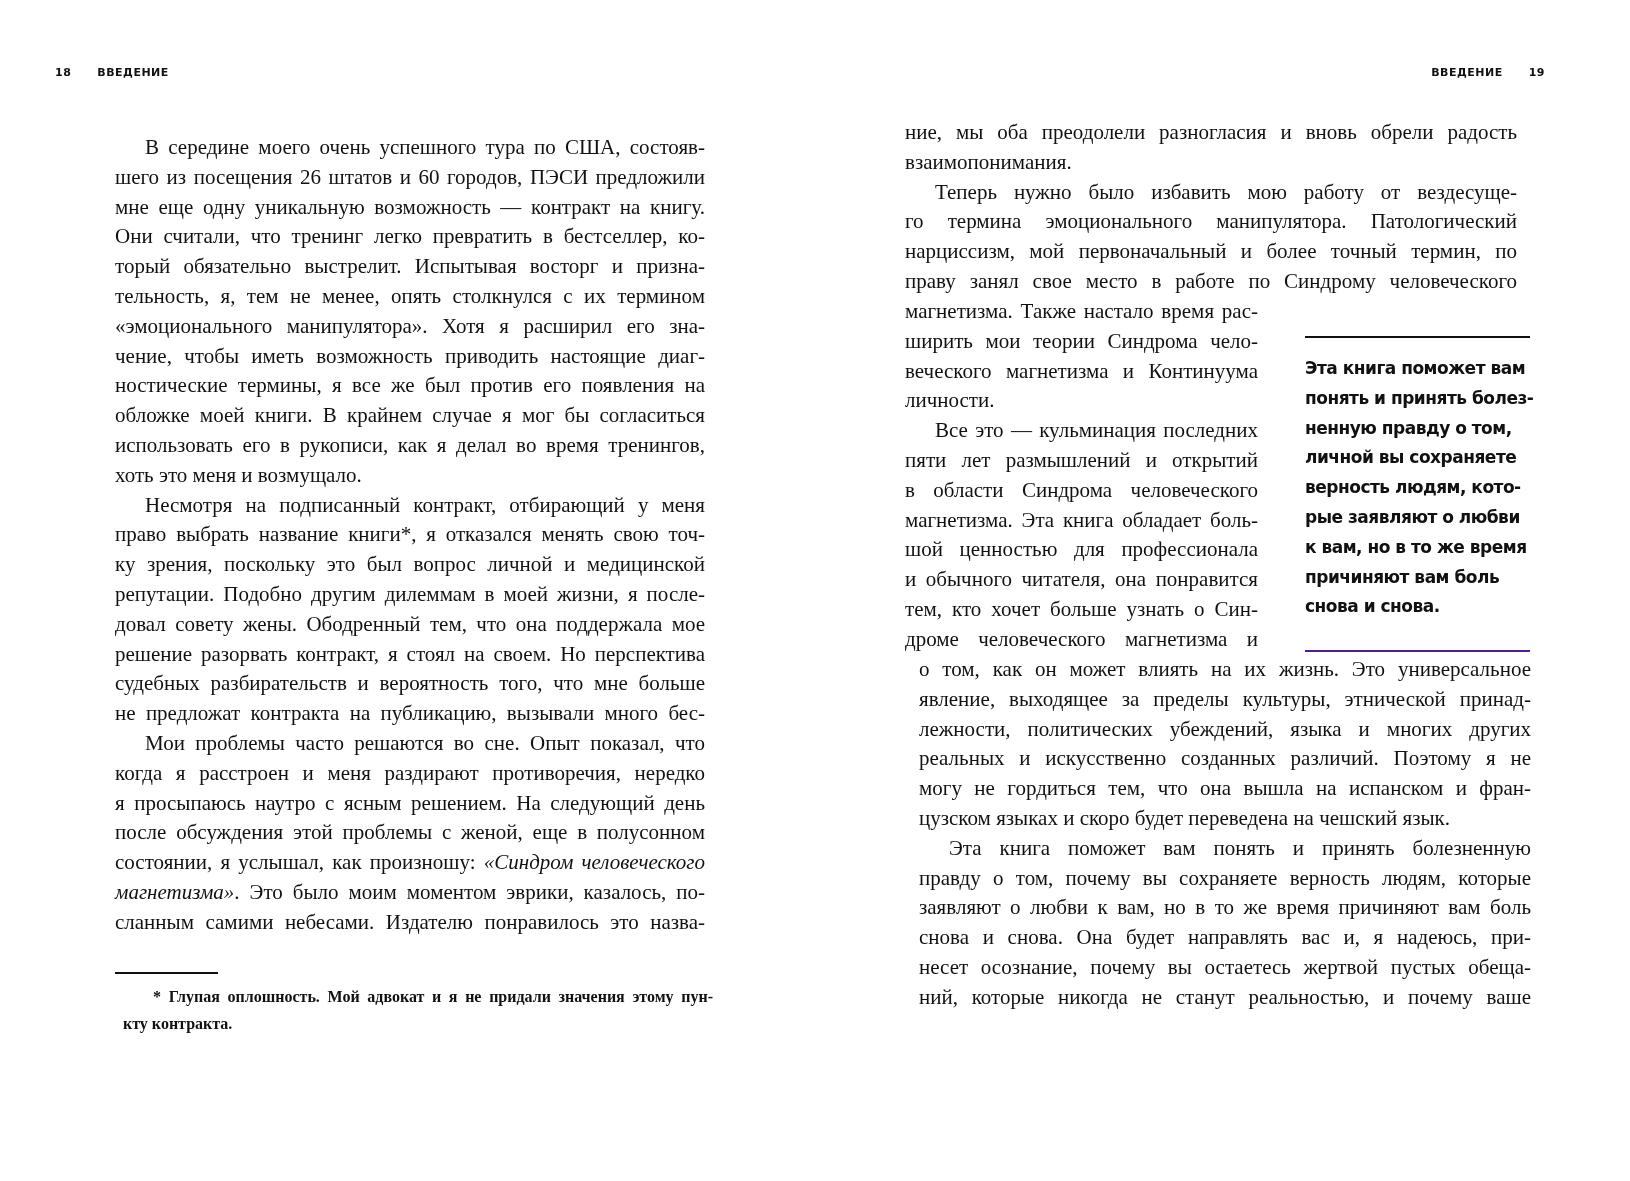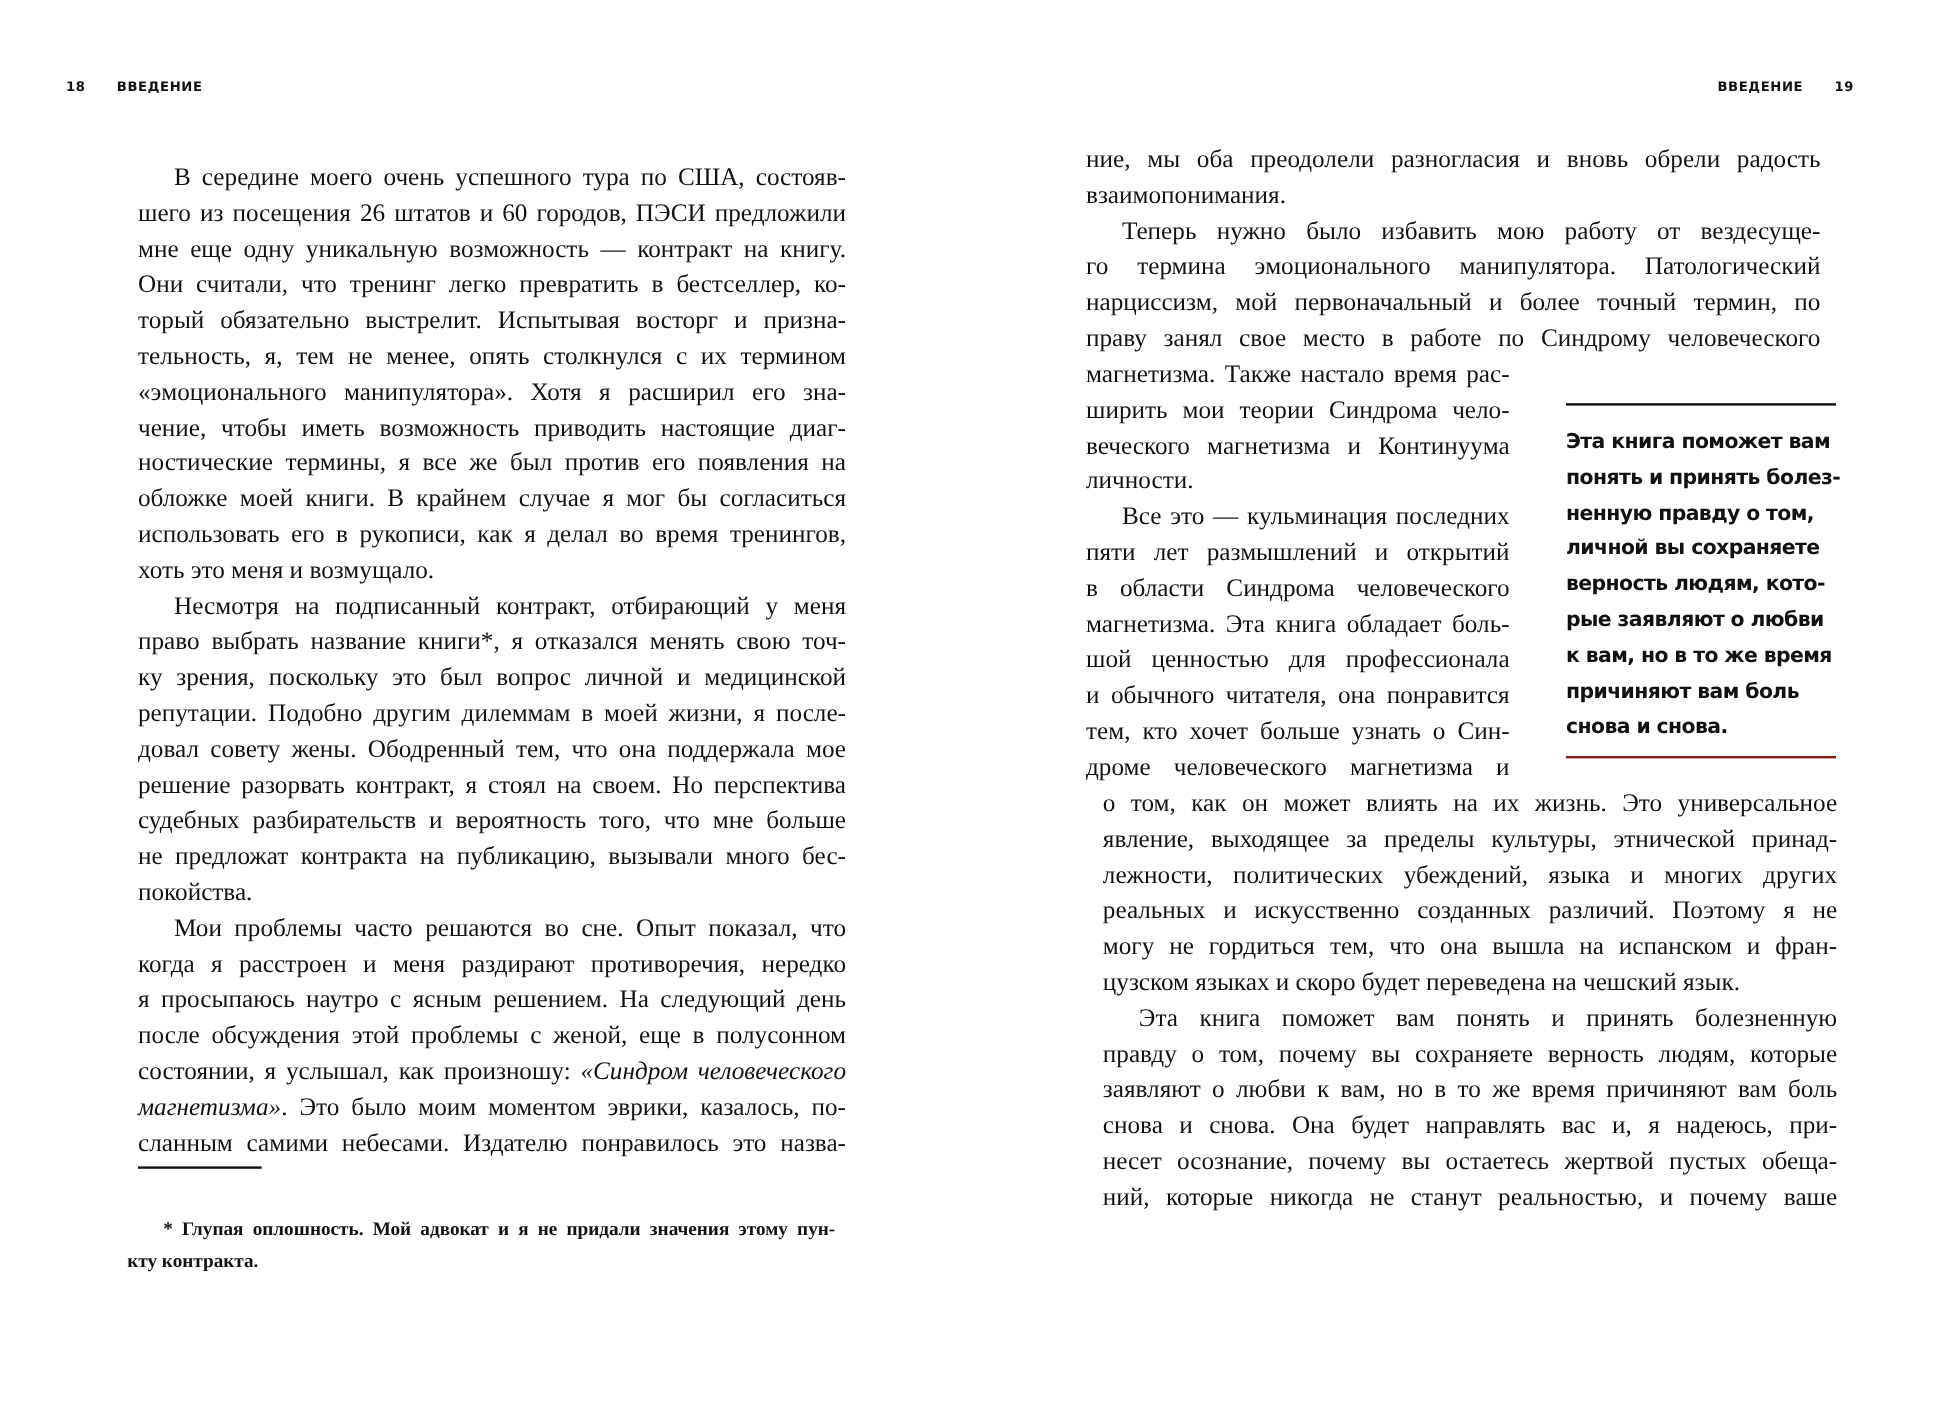--- a/index.html
+++ b/index.html
@@ -40,8 +40,8 @@
     .footnote .line.indent { padding-left: 30px; }
     .pull-quote {
       position: absolute; left: 490px; top: 336px; width: 225px;
-      border-top: 2px solid #111; border-bottom: 2px solid #7f1d1d;
-      padding: 16px 0 8px 0;
+      border-top: 2px solid #111; border-bottom: 2px solid #4c1d95;
+      padding: 16px 0 28px 0;
     }
     .pull-quote .pq-line {
       display: block; white-space: nowrap;

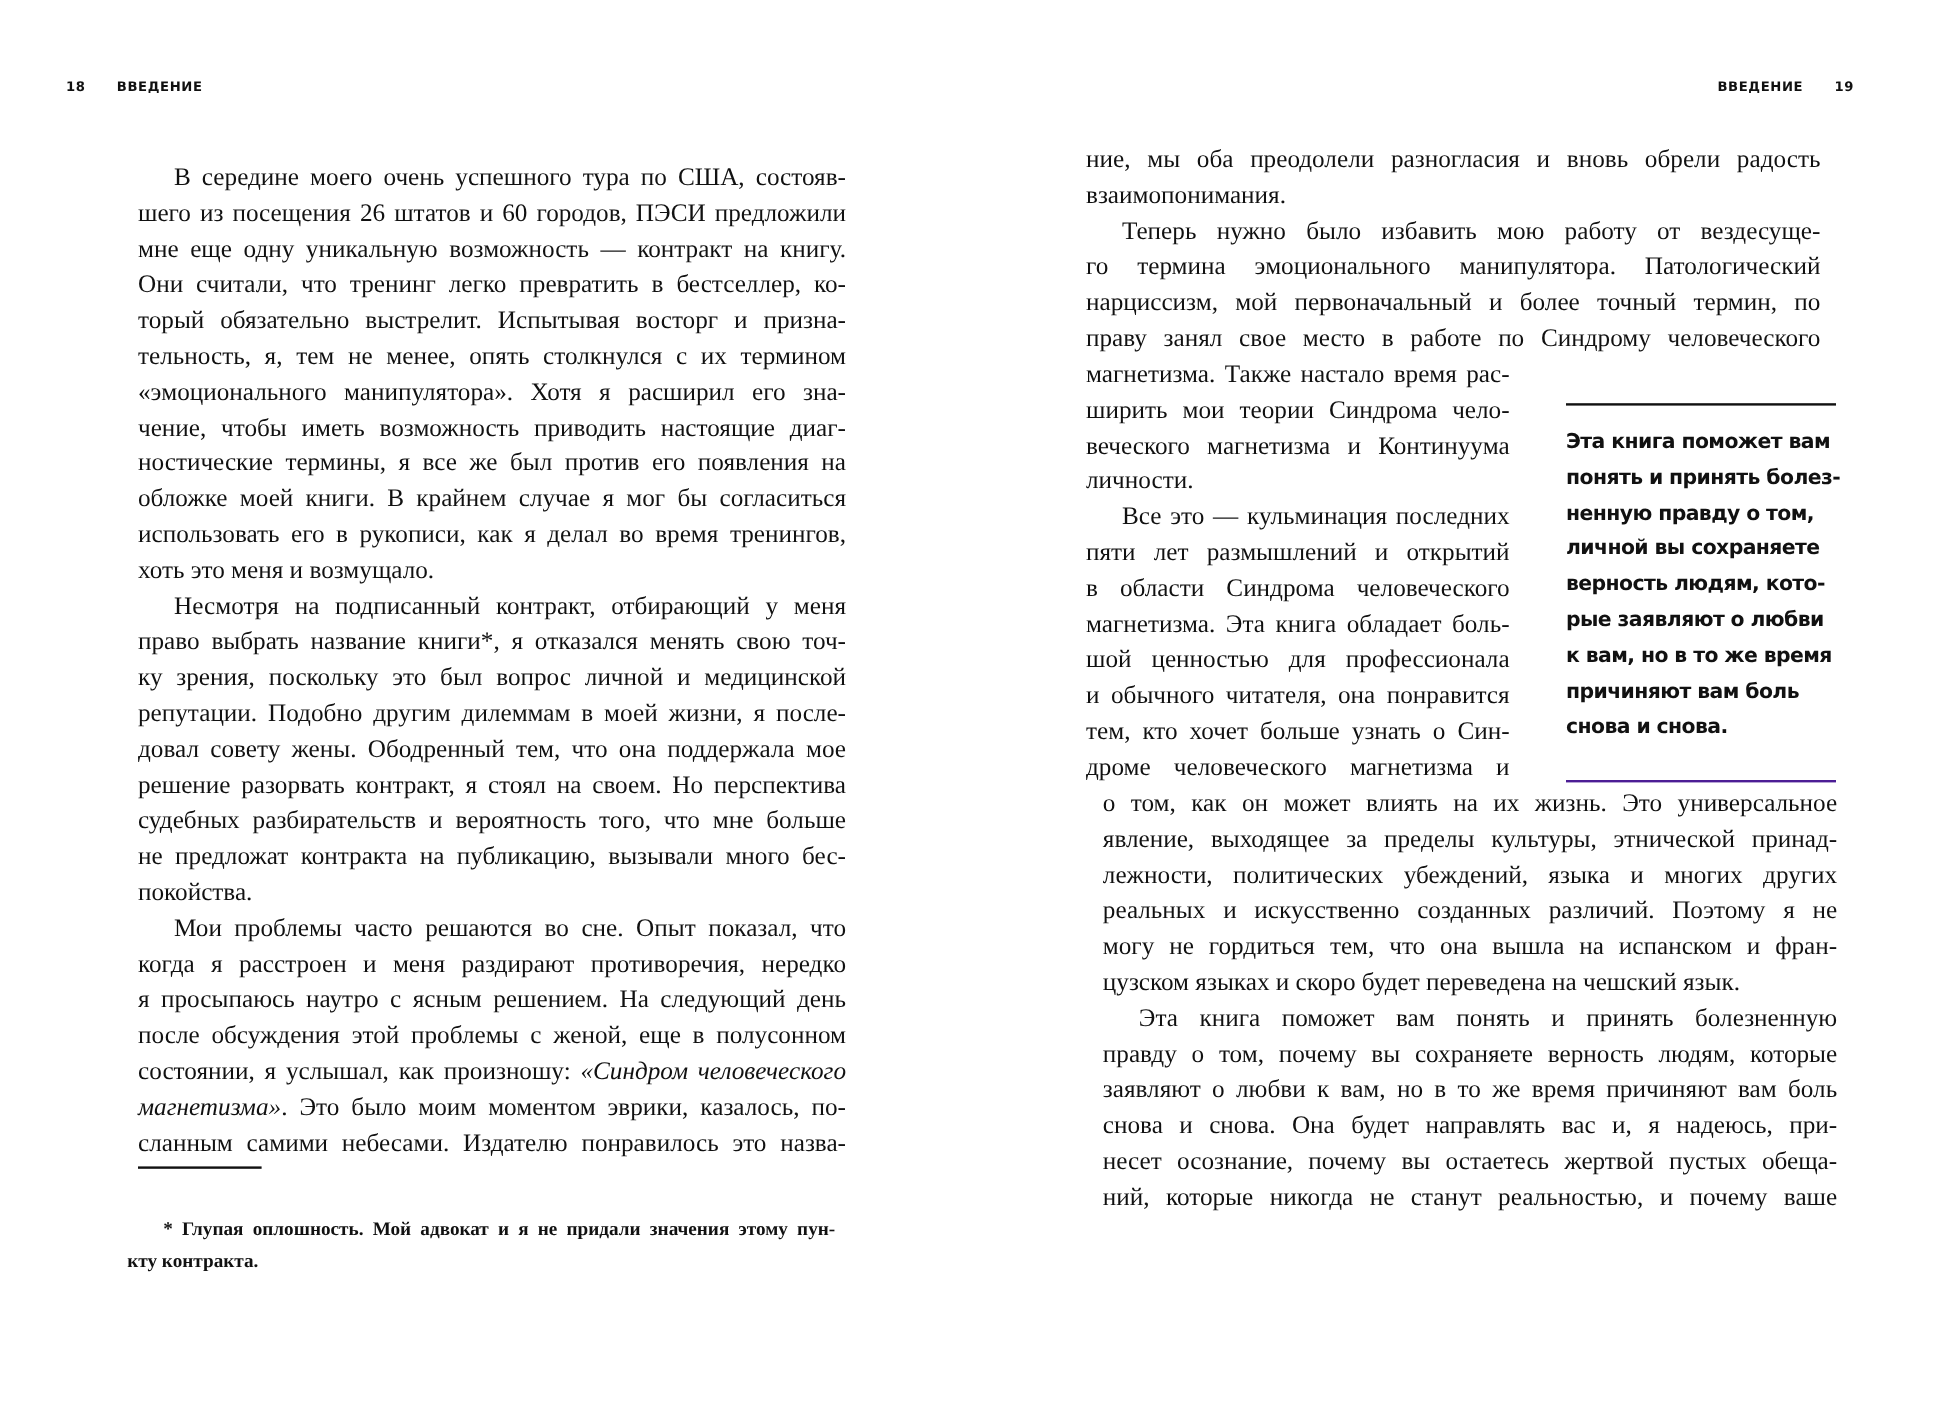--- a/index.html
+++ b/index.html
@@ -77,7 +77,6 @@
       <span class="line">решение разорвать контракт, я стоял на своем. Но перспектива</span>
       <span class="line">судебных разбирательств и вероятность того, что мне больше</span>
       <span class="line">не предложат контракта на публикацию, вызывали много бес-</span>
-      <span class="line last">покойства.</span>
       <span class="line indent">Мои проблемы часто решаются во сне. Опыт показал, что</span>
       <span class="line">когда я расстроен и меня раздирают противоречия, нередко</span>
       <span class="line">я просыпаюсь наутро с ясным решением. На следующий день</span>

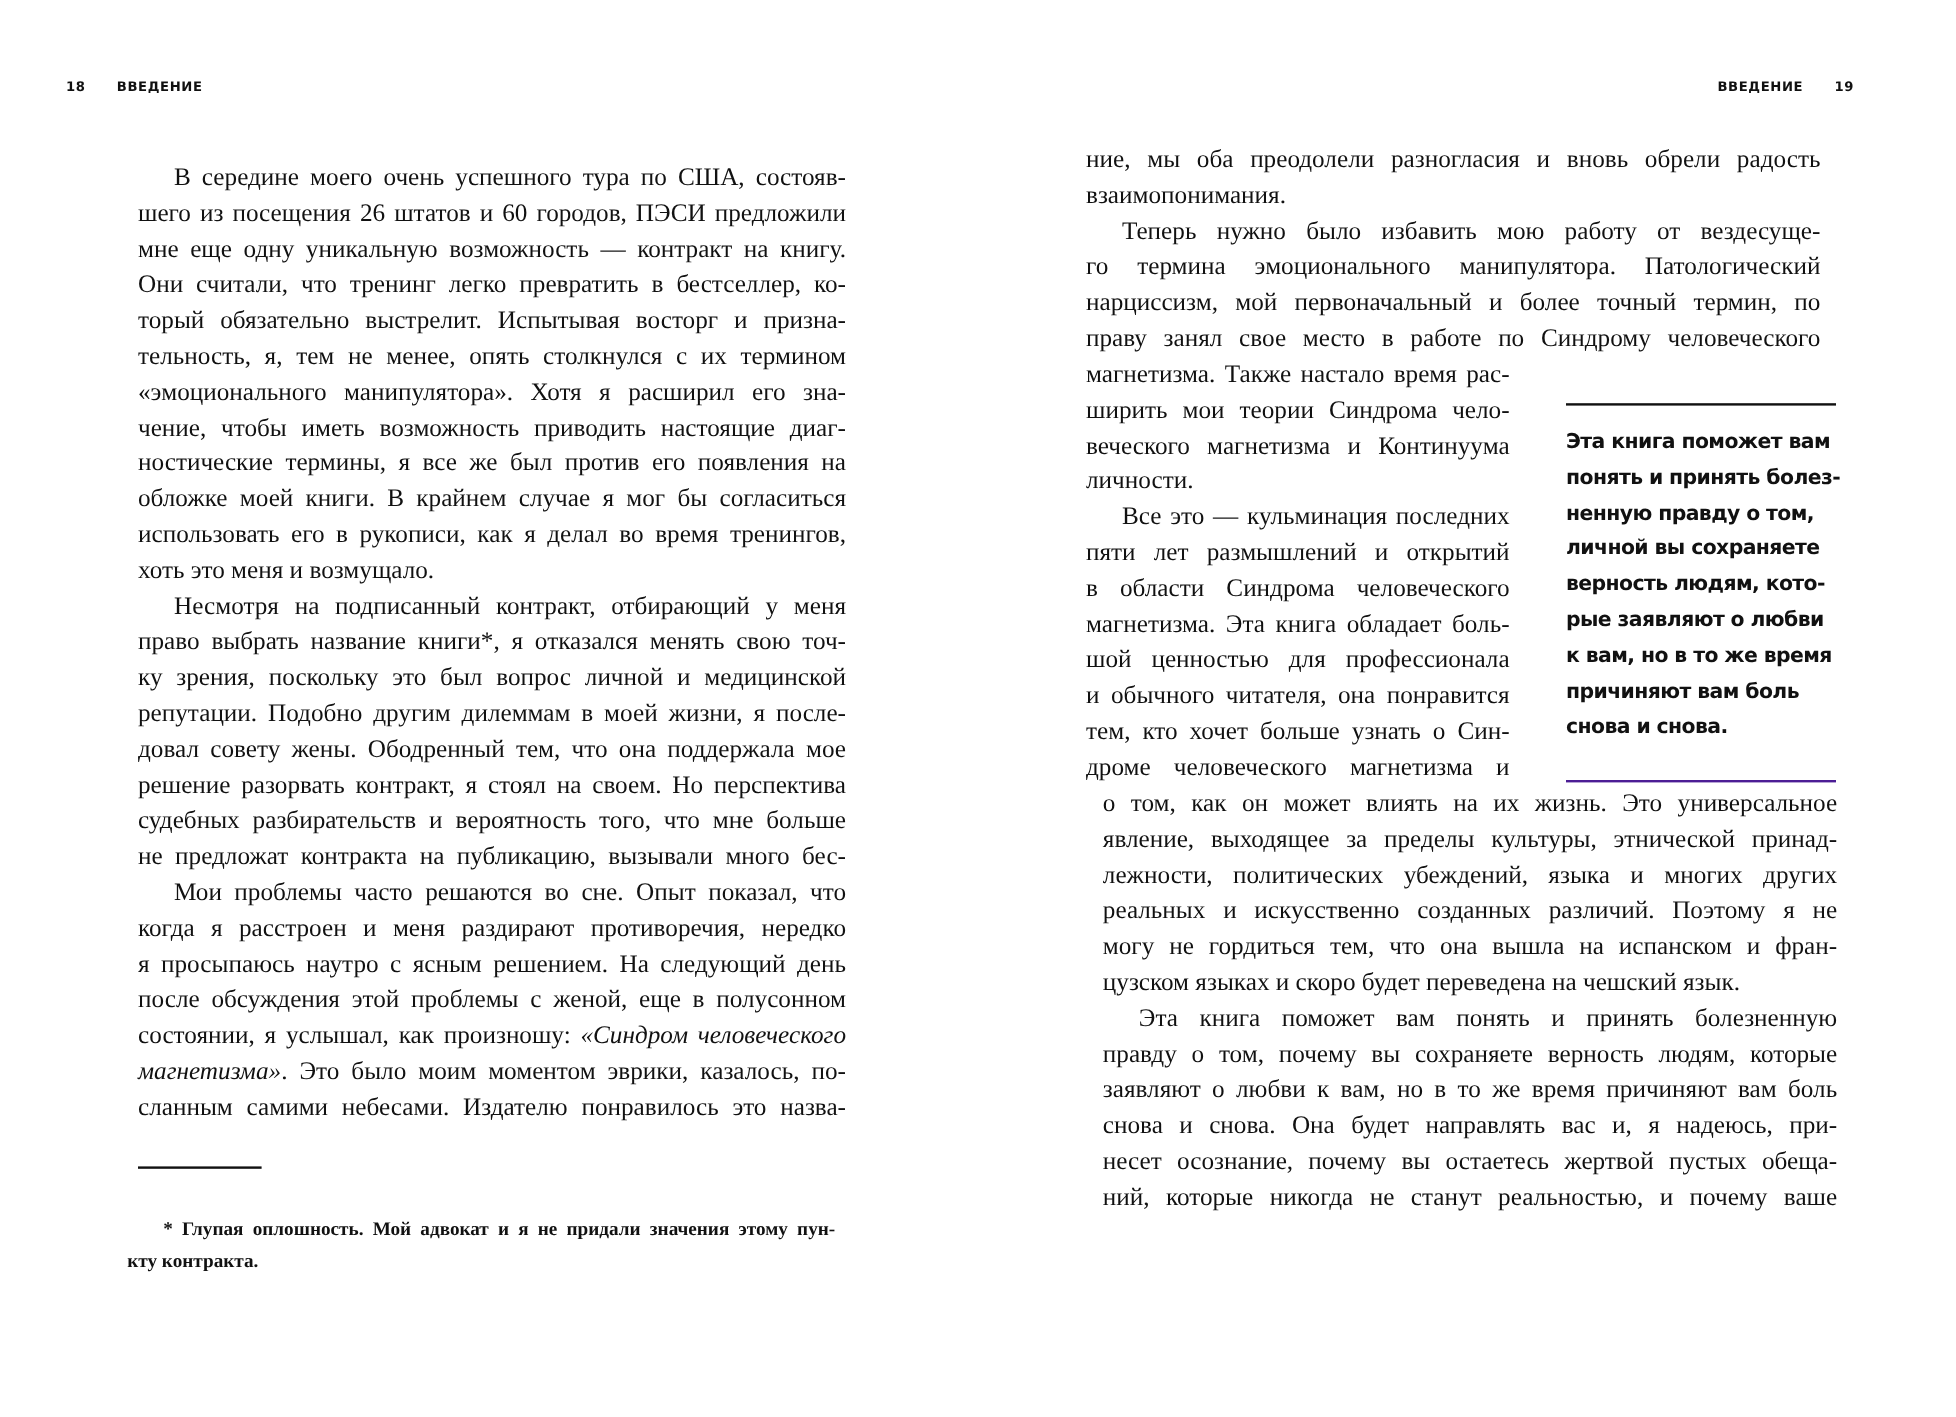--- a/index.html
+++ b/index.html
@@ -32,8 +32,8 @@
     em { font-style: italic; }
     .footnote-rule { position: absolute; left: 115px; top: 972px; width: 103px; border-top: 2px solid #111; }
     .footnote {
-      position: absolute; left: 106px; top: 983px; width: 590px;
-      font-family: "Liberation Serif", serif; font-size: 16px; line-height: 27px; font-weight: bold; color: #111; margin-top: 28px;
+      position: absolute; left: 123px; top: 983px; width: 590px;
+      font-family: "Liberation Serif", serif; font-size: 16px; line-height: 27px; font-weight: bold; color: #111;
     }
     .footnote .line { display: block; white-space: nowrap; text-align: justify; text-align-last: justify; }
     .footnote .line.last { text-align-last: left; }

